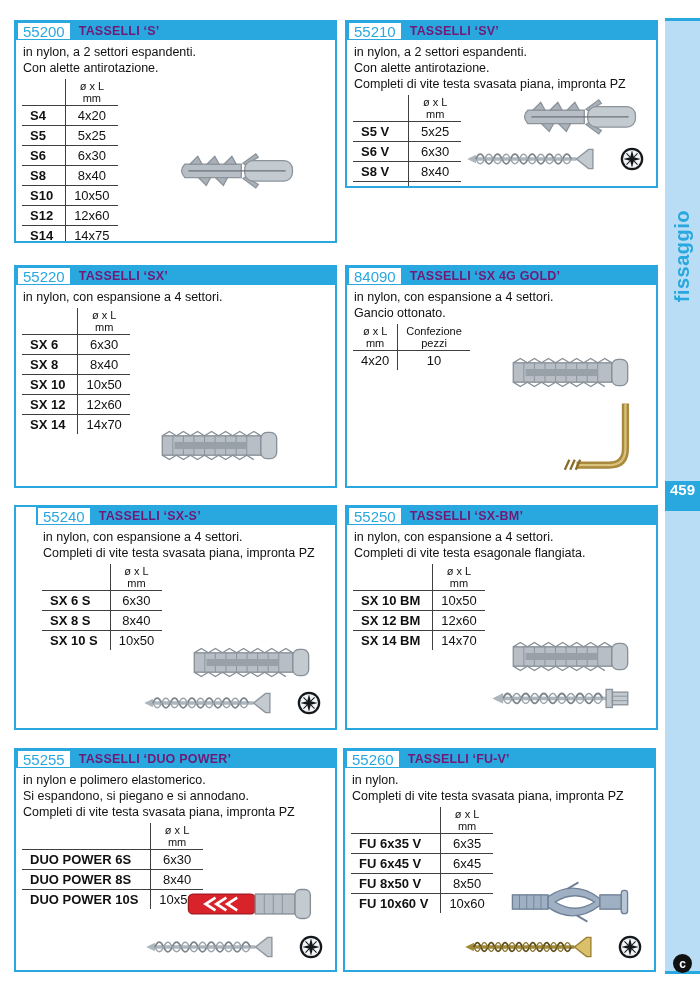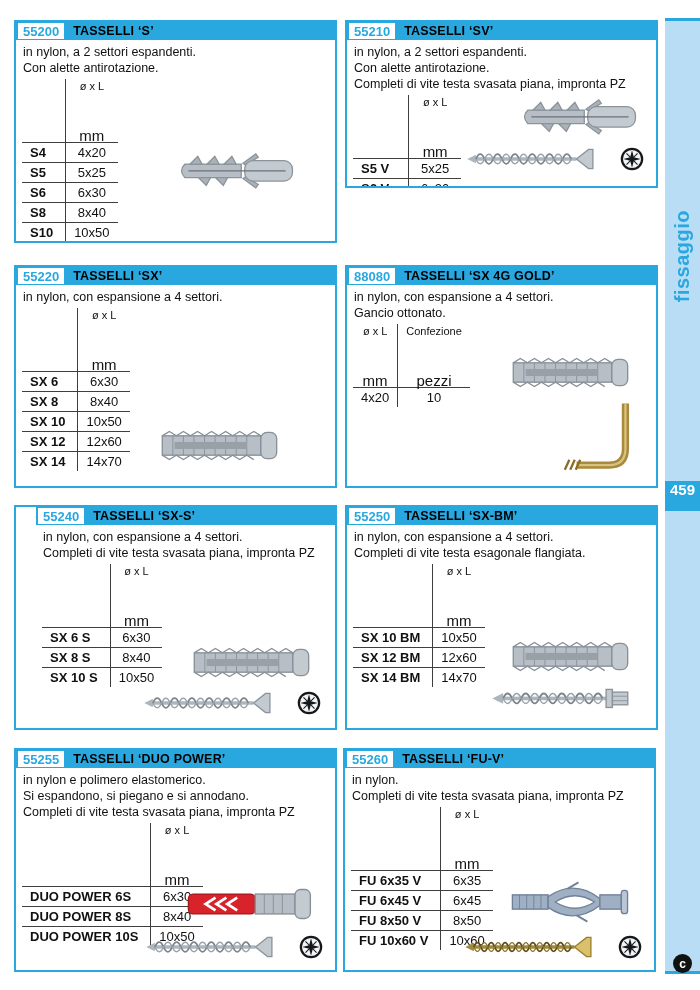--- a/index.html
+++ b/index.html
@@ -25,7 +25,7 @@
   .c7{left:343px;top:748px;width:313px;height:224px;}
 
   .hdr{display:flex;align-items:stretch;background:var(--accent);height:18px;}
-  .code{background:#fff;color:var(--accent);font-weight:bold;font-size:13px;
+  .code{background:#fff;color:var(--accent);font-weight:normal;font-size:15px;
         margin:1px 0 1px 2px;padding:0 5px;display:flex;align-items:center;}
   .ttl{color:#000000;font-weight:bold;font-size:12.5px;display:flex;align-items:center;
        padding-left:9px;letter-spacing:.2px;white-space:nowrap;text-align:center;}

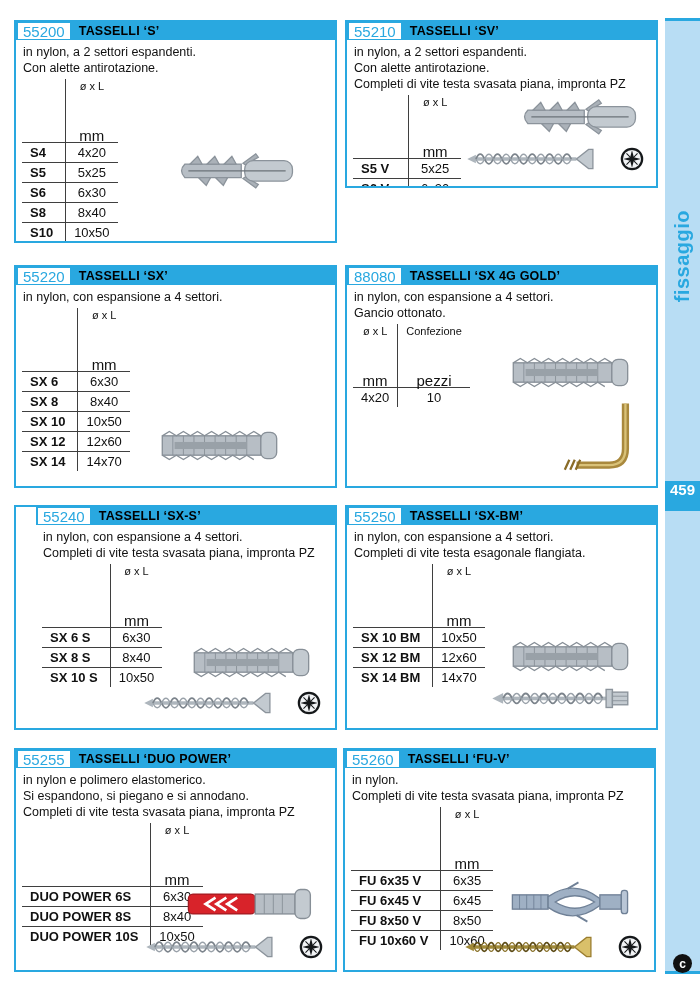--- a/index.html
+++ b/index.html
@@ -27,7 +27,7 @@
   .hdr{display:flex;align-items:stretch;background:var(--accent);height:18px;}
   .code{background:#fff;color:var(--accent);font-weight:normal;font-size:15px;
         margin:1px 0 1px 2px;padding:0 5px;display:flex;align-items:center;}
-  .ttl{color:#000000;font-weight:bold;font-size:12.5px;display:flex;align-items:center;
+  .ttl{color:#701a75;font-weight:bold;font-size:12.5px;display:flex;align-items:center;
        padding-left:9px;letter-spacing:.2px;white-space:nowrap;text-align:center;}
 
   .desc{margin:4px 0 0 7px;font-size:12.5px;line-height:16px;white-space:nowrap;}

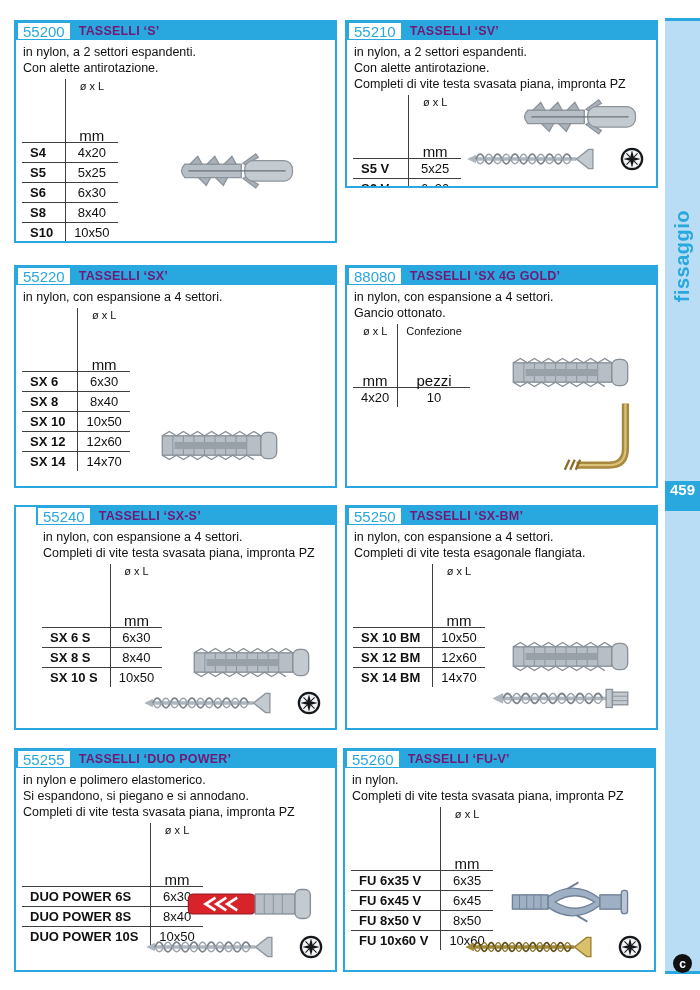--- a/index.html
+++ b/index.html
@@ -36,7 +36,7 @@
   .sizes th,.sizes td{font-size:13px;}
   .sizes thead th{padding:0 8px;text-align:center;vertical-align:bottom;font-weight:normal;}
   .sizes .t{display:block;font-size:11px;line-height:14px;}
-  .sizes .s{display:block;font-size:15px;line-height:11px;padding-bottom:1px;margin-top:37px;}
+  .sizes .s{display:block;font-size:11px;line-height:11px;padding-bottom:1px;}
   .sizes tbody td{border-top:1.5px solid var(--line);padding:2px 8px;}
   .sizes tbody td.lbl{font-weight:bold;text-align:left;padding-right:12px;white-space:nowrap;}
   .sizes tbody td:not(.lbl){text-align:center;}

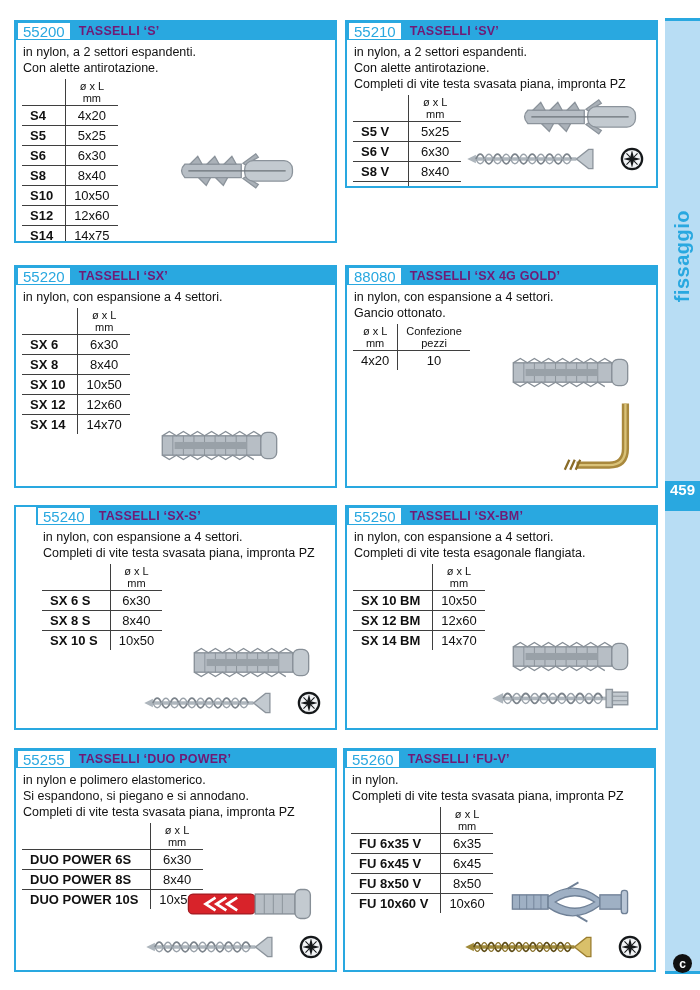--- a/index.html
+++ b/index.html
@@ -277,7 +277,7 @@
 
   <div class="cell c3">
     <div class="hdr">
-      <span class="code">88080</span>
+      <span class="code">84090</span>
       <span class="ttl">TASSELLI ‘SX 4G GOLD’</span>
     </div>
     <div class="desc">

